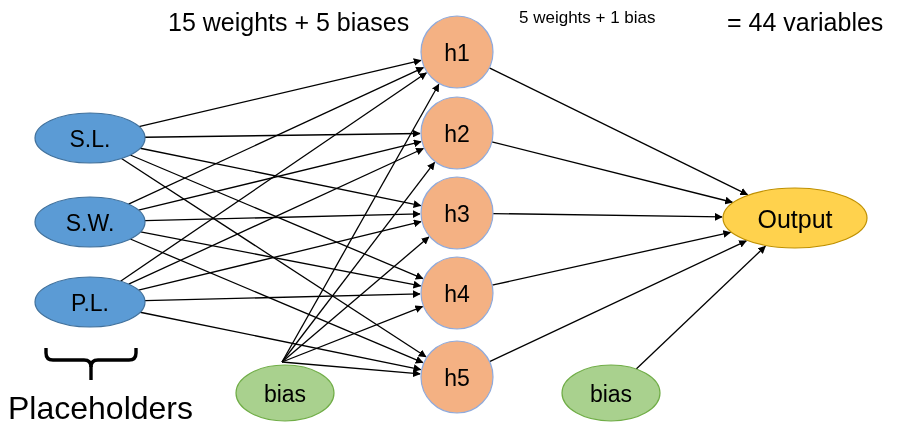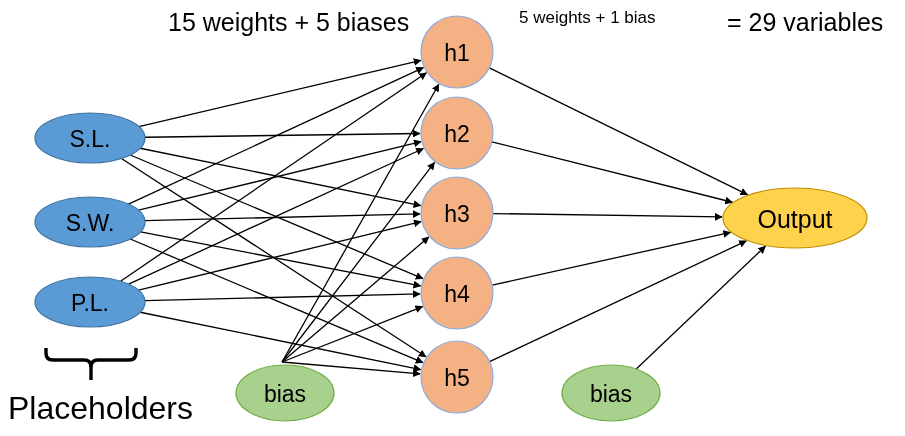--- a/index.html
+++ b/index.html
@@ -129,7 +129,7 @@
   <div id="annotations-layer">
       <div class="anno" style="left: 168px; top: 8px; font-size: 25px;">15 weights + 5 biases</div>
       <div class="anno" style="left: 519px; top: 8px; font-size: 17px;">5 weights + 1 bias</div>
-      <div class="anno" style="left: 727px; top: 8px; font-size: 25px;">= 29 variables</div>
+      <div class="anno" style="left: 727px; top: 8px; font-size: 25px;">= 44 variables</div>
       <div class="anno" style="left: 8px; top: 390px; font-size: 32px;">Placeholders</div>
     </div>
 

